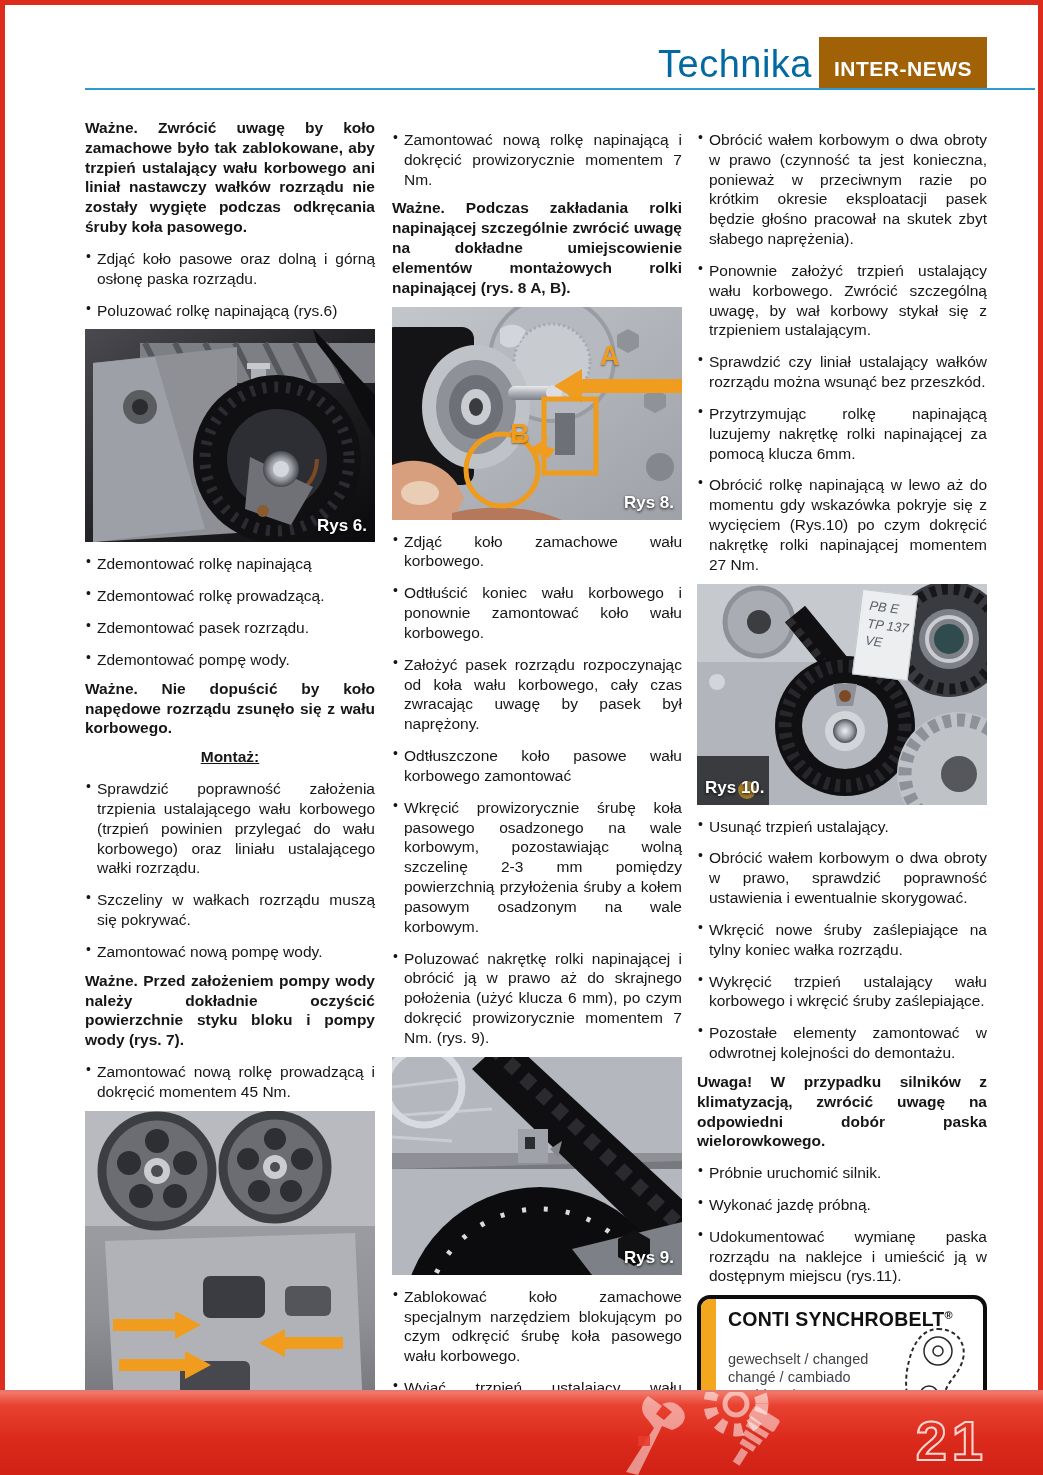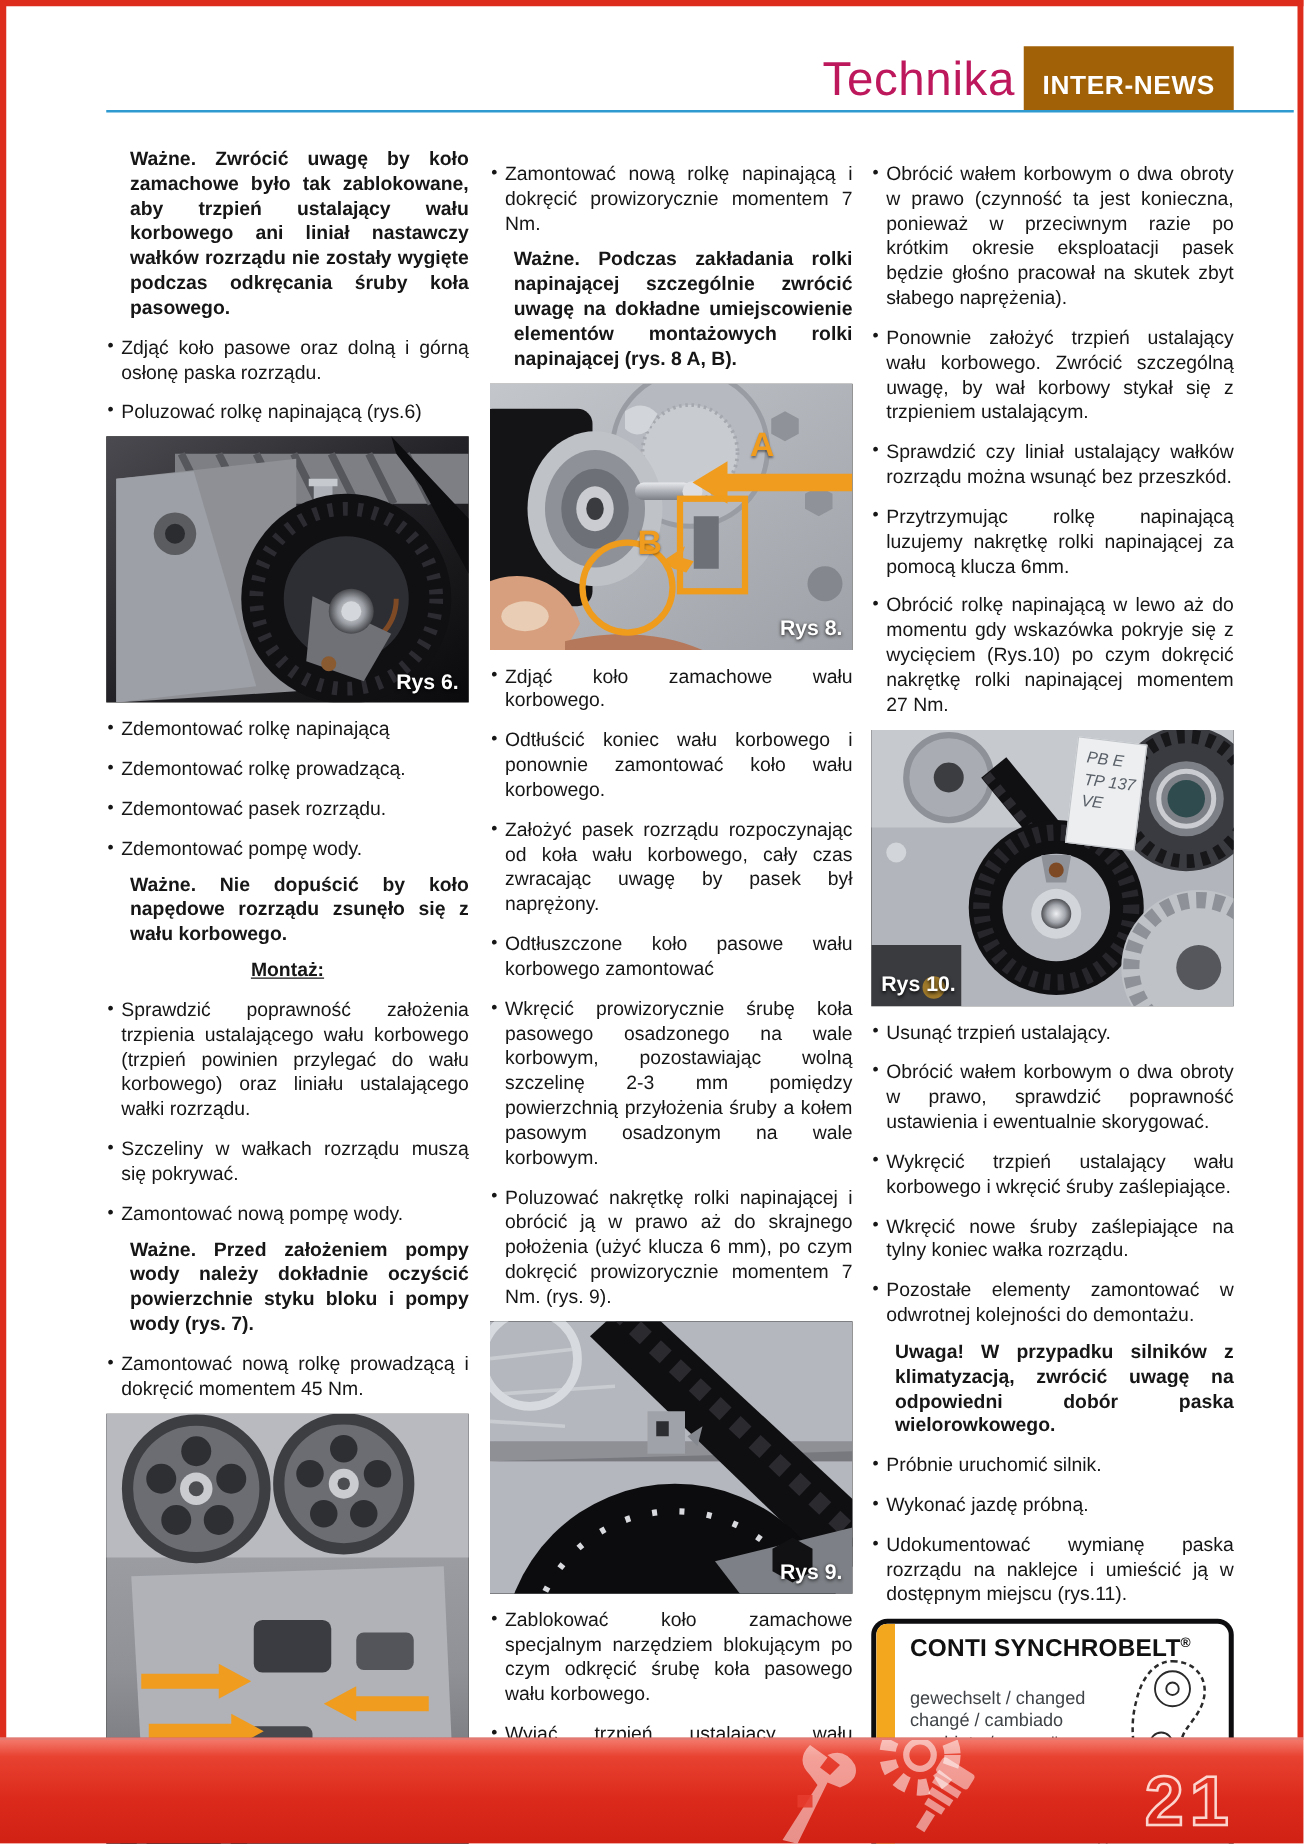--- a/index.html
+++ b/index.html
@@ -11,7 +11,7 @@
   .frame-right{position:absolute;top:0;right:0;bottom:85px;width:5px;background:#dd2b1c;z-index:5;}
   
   .header{position:absolute;top:42px;left:85px;right:56px;height:46px;}
-  .technika{position:absolute;right:175px;bottom:2px;font-size:38px;font-weight:400;color:#be185d;letter-spacing:.5px;}
+  .technika{position:absolute;right:175px;bottom:2px;font-size:38px;font-weight:400;color:#0369a1;letter-spacing:.5px;}
   .badge{position:absolute;right:0;bottom:0;background:#a16207;color:#fff;font-weight:bold;font-size:21px;
          letter-spacing:.5px;padding:20px 15px 7px;}
   .bluerule{position:absolute;top:88px;left:85px;right:8px;height:2px;background:#2f9ad0;}

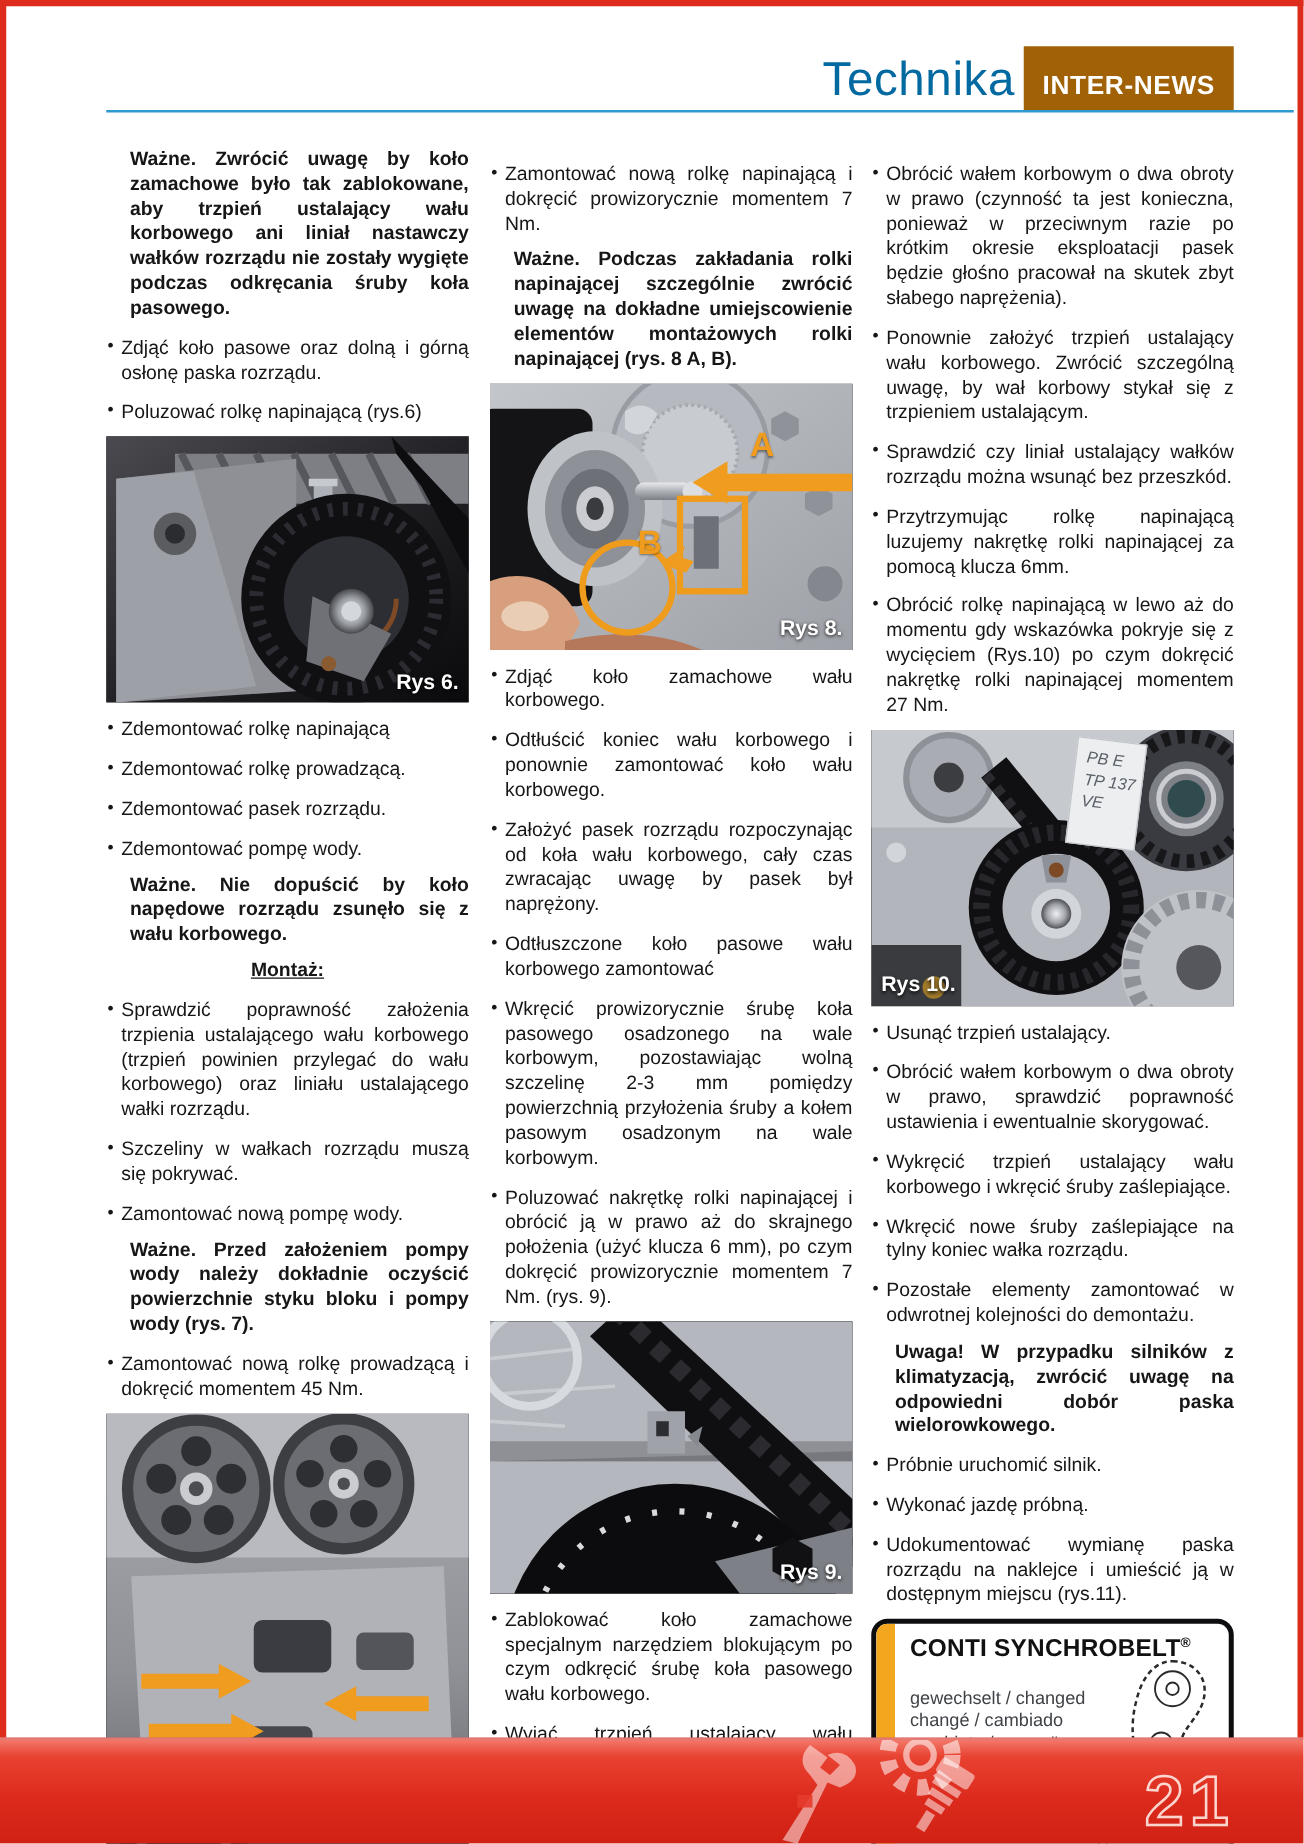--- a/index.html
+++ b/index.html
@@ -19,7 +19,7 @@
   .col{position:absolute;top:118px;width:290px;font-size:15.5px;line-height:1.28;}
   .c1{left:85px}.c2{left:392px}.c3{left:697px}
   p{margin:0 0 9px;text-align:justify;}
-  .warn{font-weight:bold;margin-left:19px;}
+  .warn{font-weight:bold;}
   .montaz{font-weight:bold;text-decoration:underline;margin:0 0 3px;text-align:center;}
   ul.blist{list-style:none;margin:0 0 9px;padding:0;}
   ul.blist li{position:relative;padding-left:12px;margin:12px 0 2px;text-align:justify;}

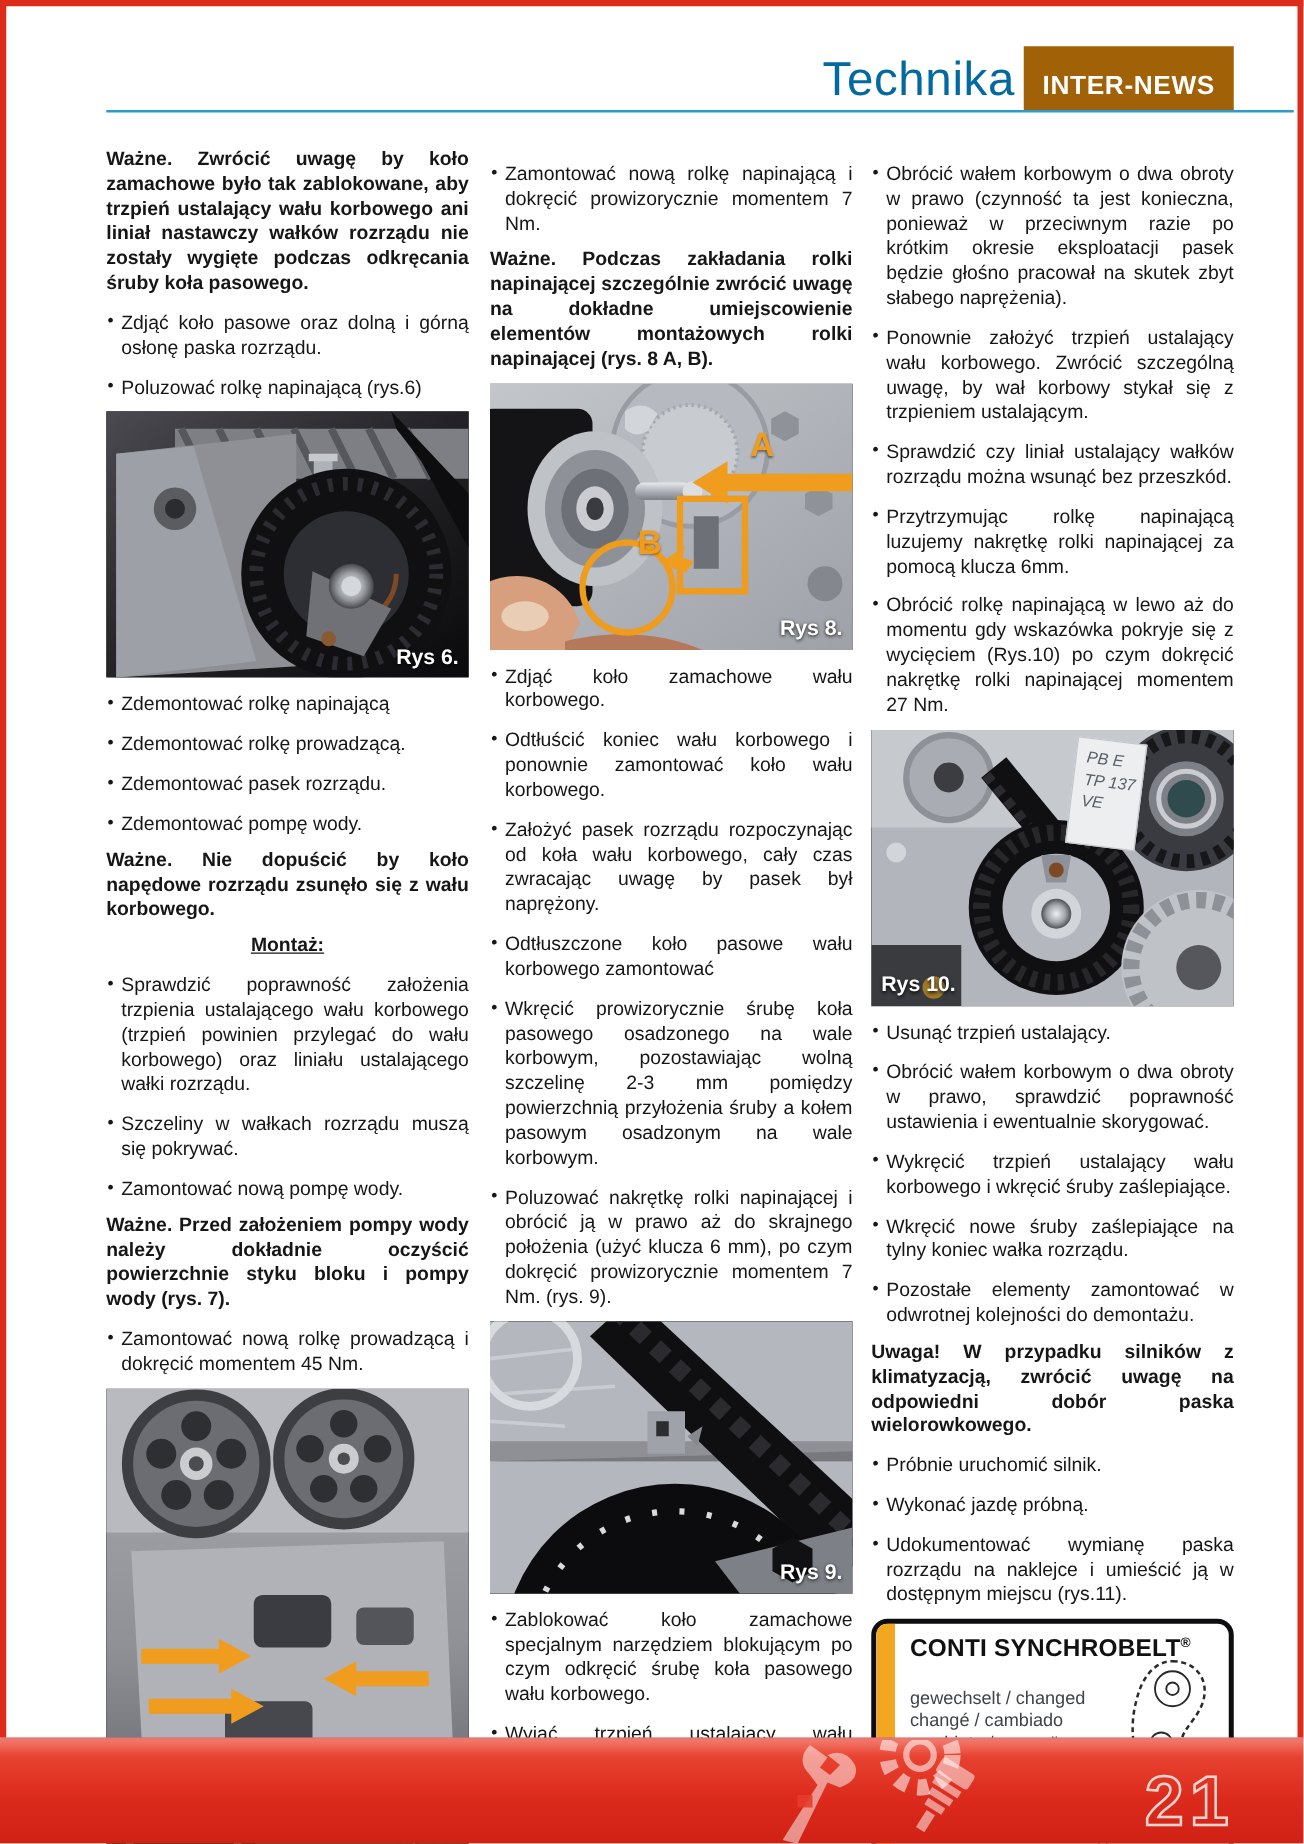--- a/index.html
+++ b/index.html
@@ -327,8 +327,8 @@
     <ul class="blist">
       <li>Usunąć trzpień ustalający.</li>
       <li>Obrócić wałem korbowym o dwa obroty w prawo, sprawdzić poprawność ustawienia i ewentualnie skorygować.</li>
+      <li>Wkręcić nowe śruby zaślepiające na tylny koniec wałka rozrządu.</li>
       <li>Wykręcić trzpień ustalający wału korbowego i wkręcić śruby zaślepiające.</li>
-      <li>Wkręcić nowe śruby zaślepiające na tylny koniec wałka rozrządu.</li>
       <li>Pozostałe elementy zamontować w odwrotnej kolejności do demontażu.</li>
     </ul>
     <p class="warn">Uwaga! W przypadku silników z klimatyzacją, zwrócić uwagę na odpowiedni dobór paska wielorowkowego.</p>

